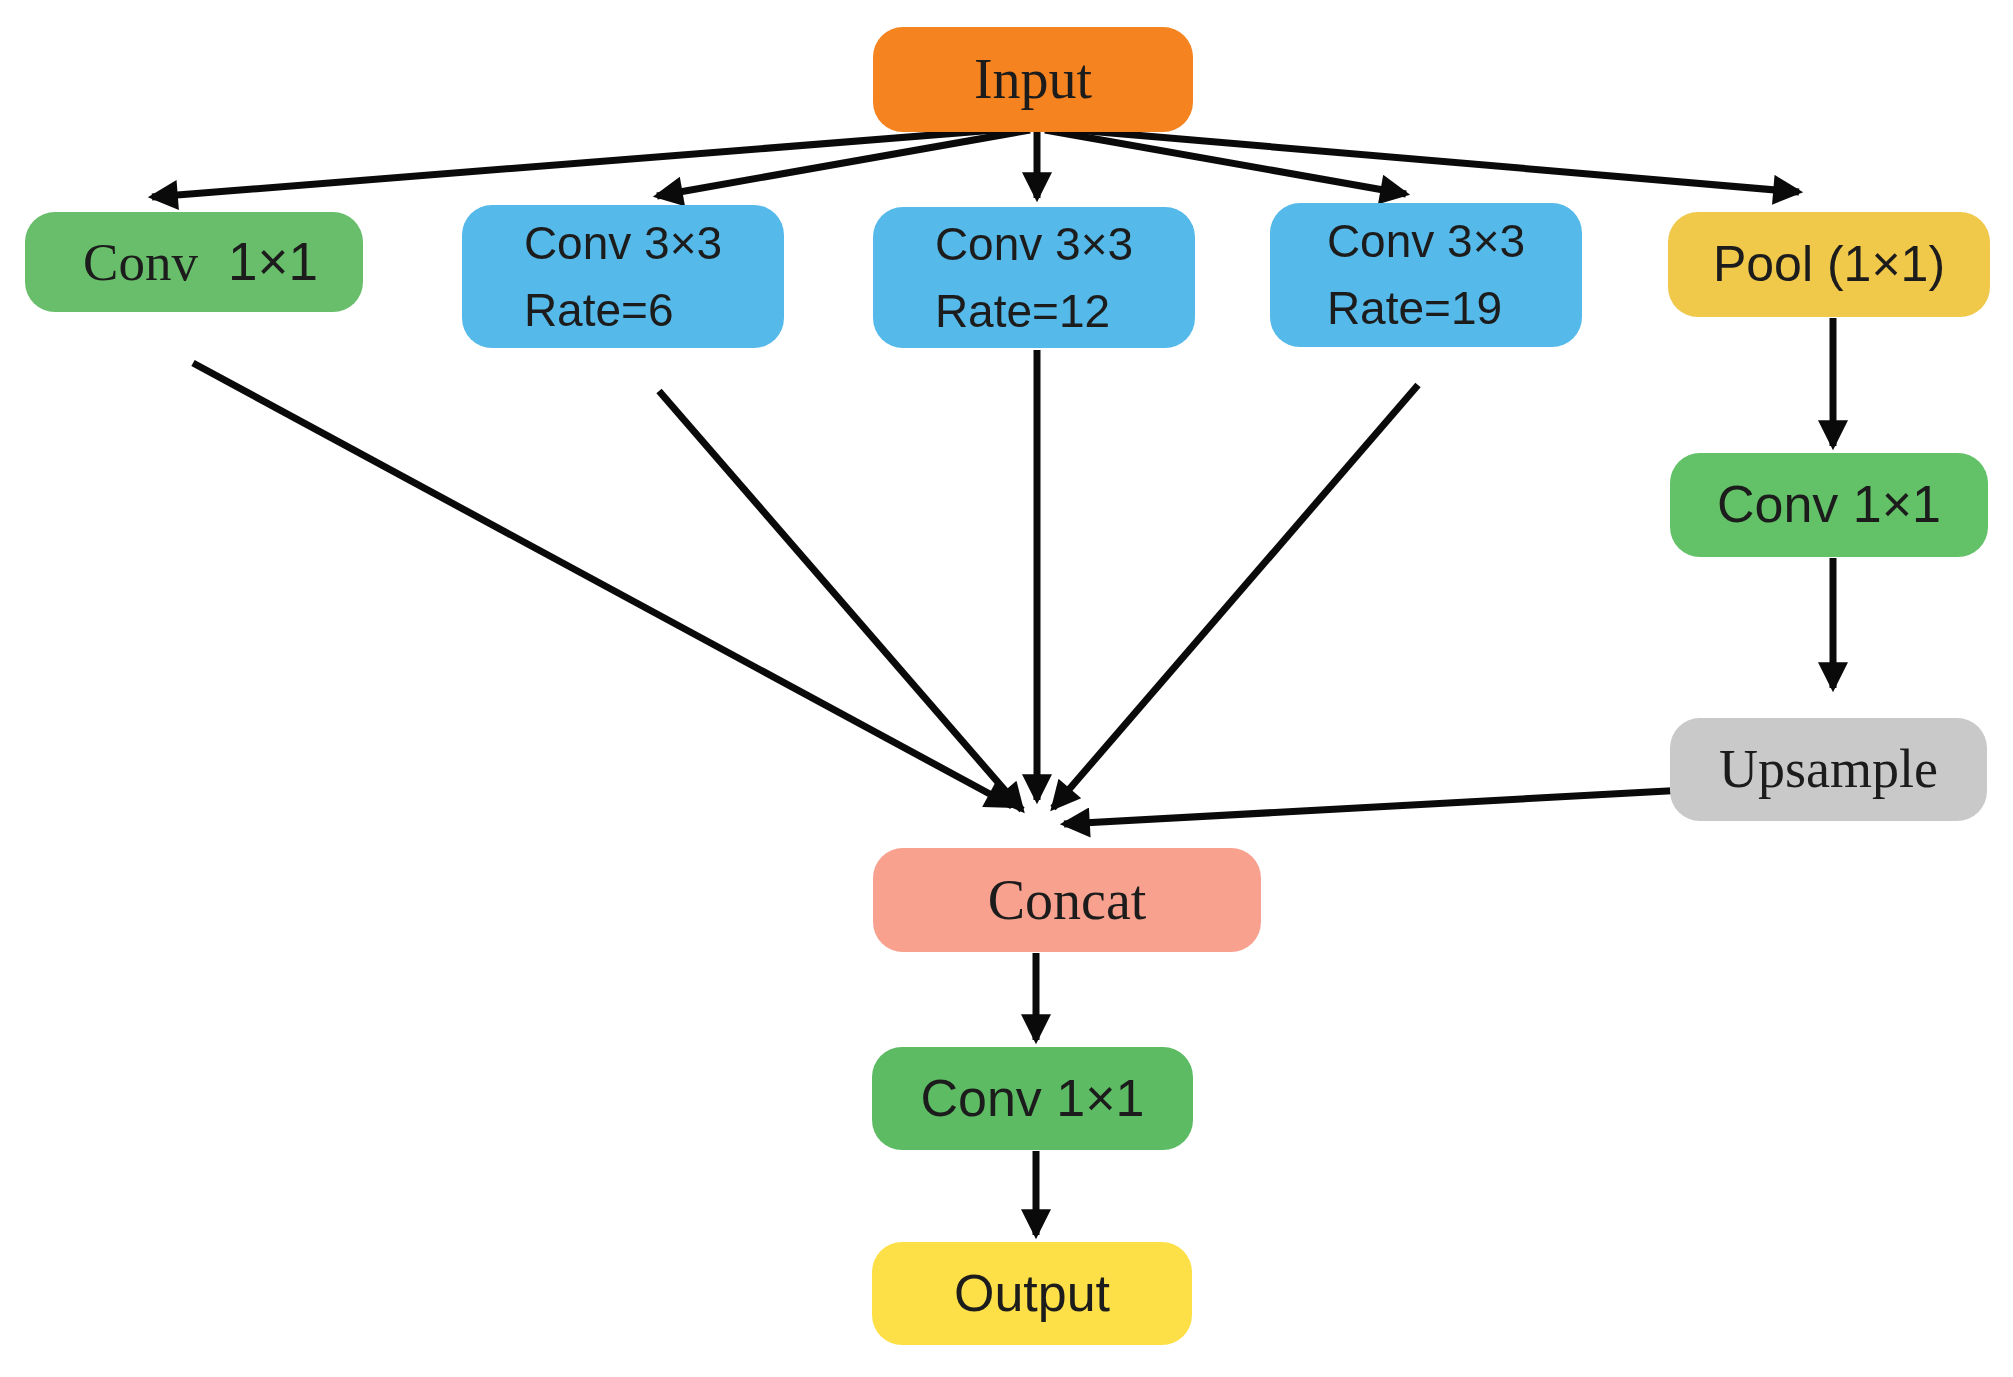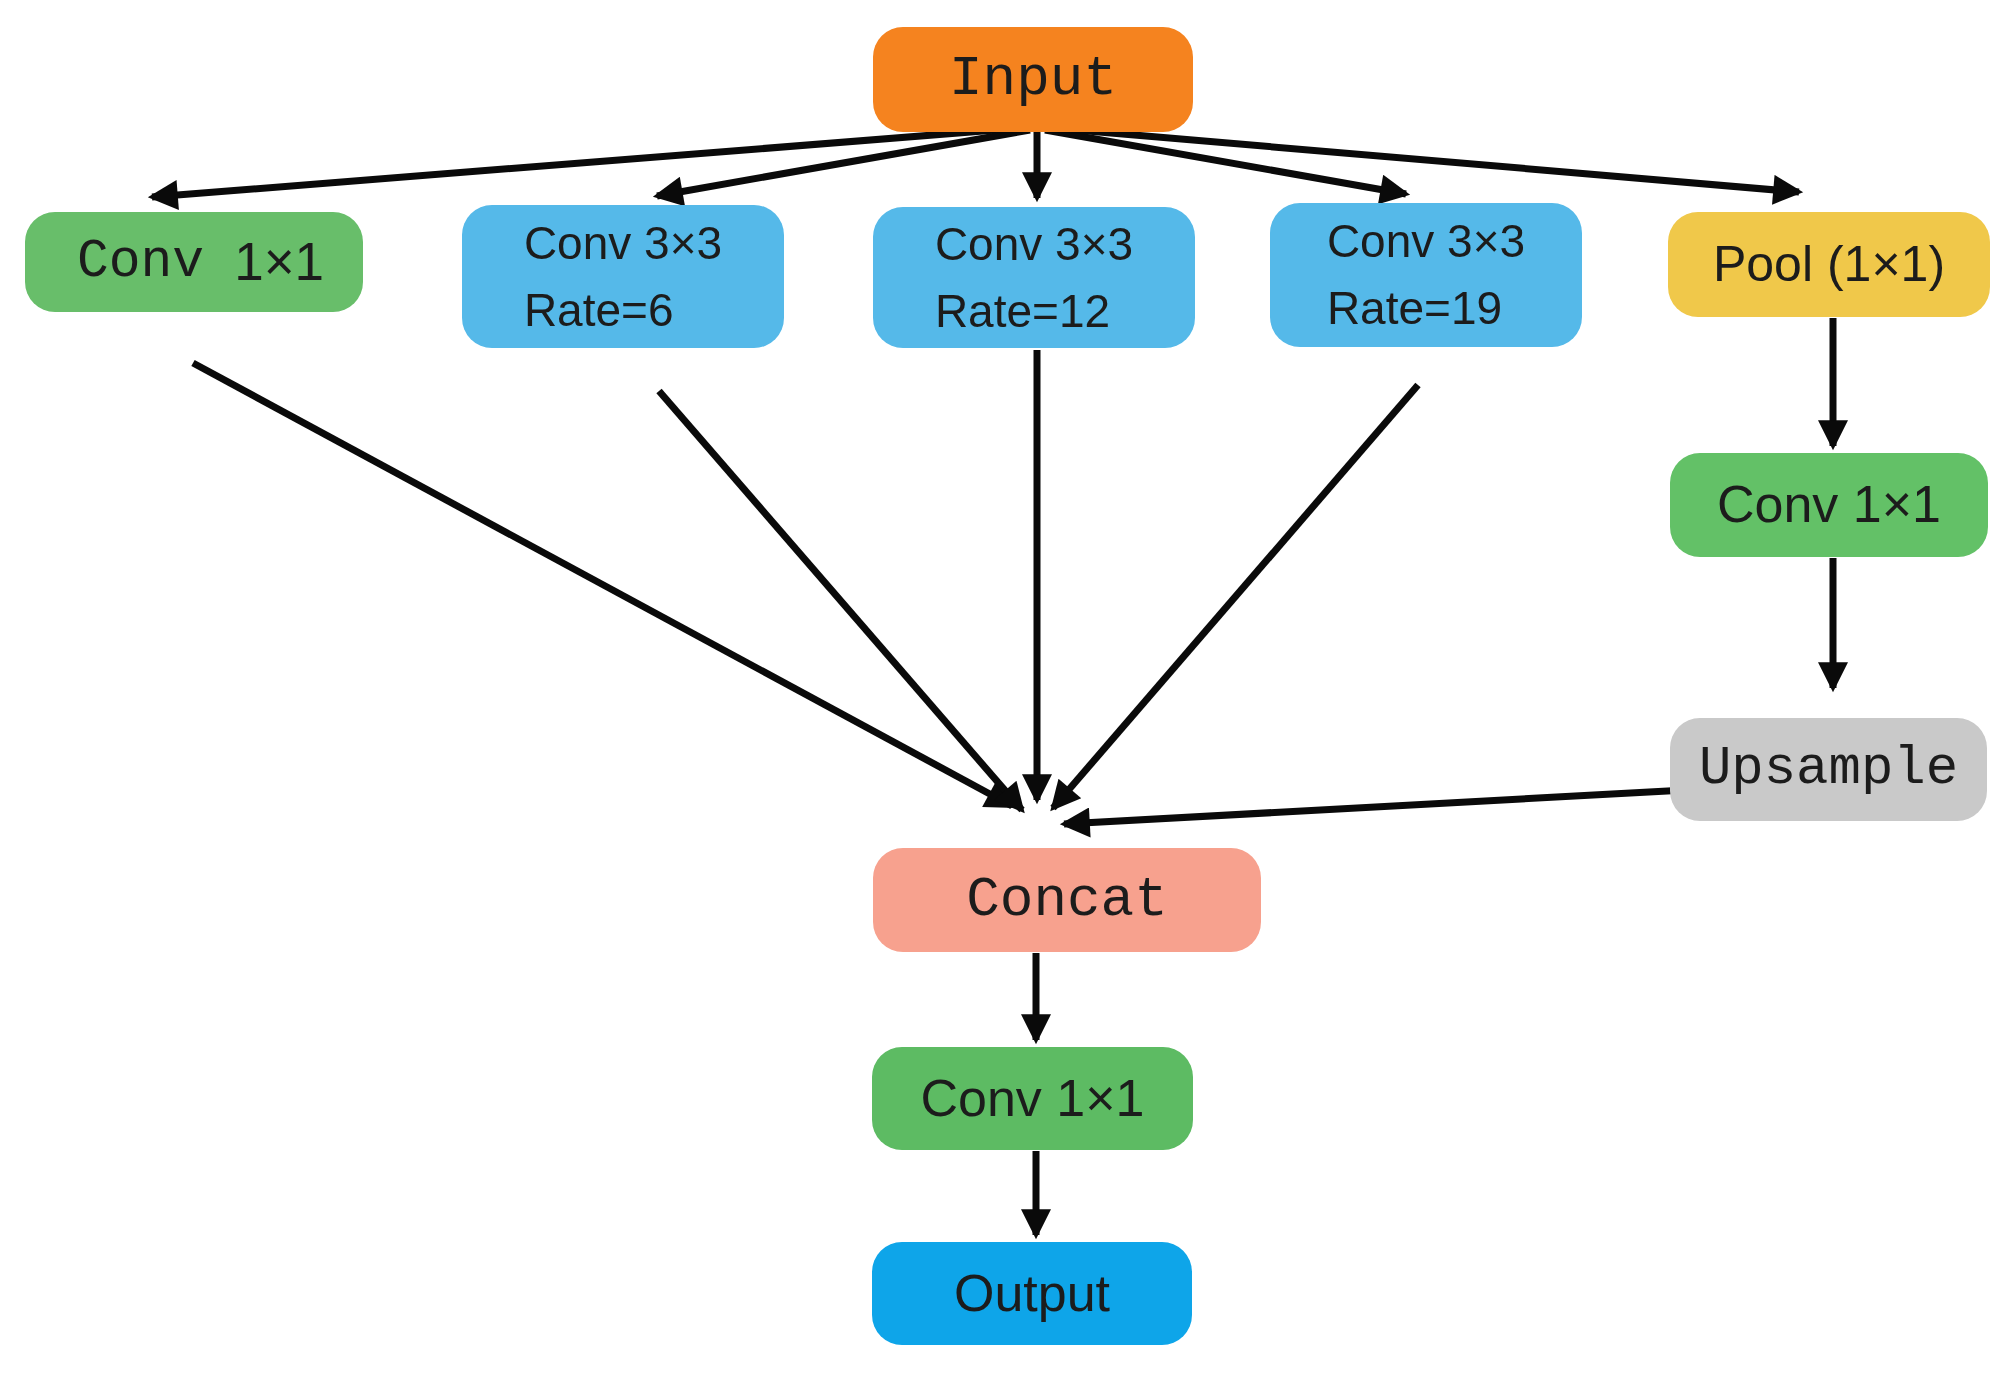--- a/index.html
+++ b/index.html
@@ -23,7 +23,7 @@
     text-align:center;
     line-height:1.15;
   }
-  .serif{font-family:Liberation Mono, monospace;}
+  .serif{font-family:Liberation Serif, serif;}
   .sans{font-family:"Liberation Sans", sans-serif;}
   .node .lines{text-align:left;}
   .node .lines div{white-space:nowrap;}

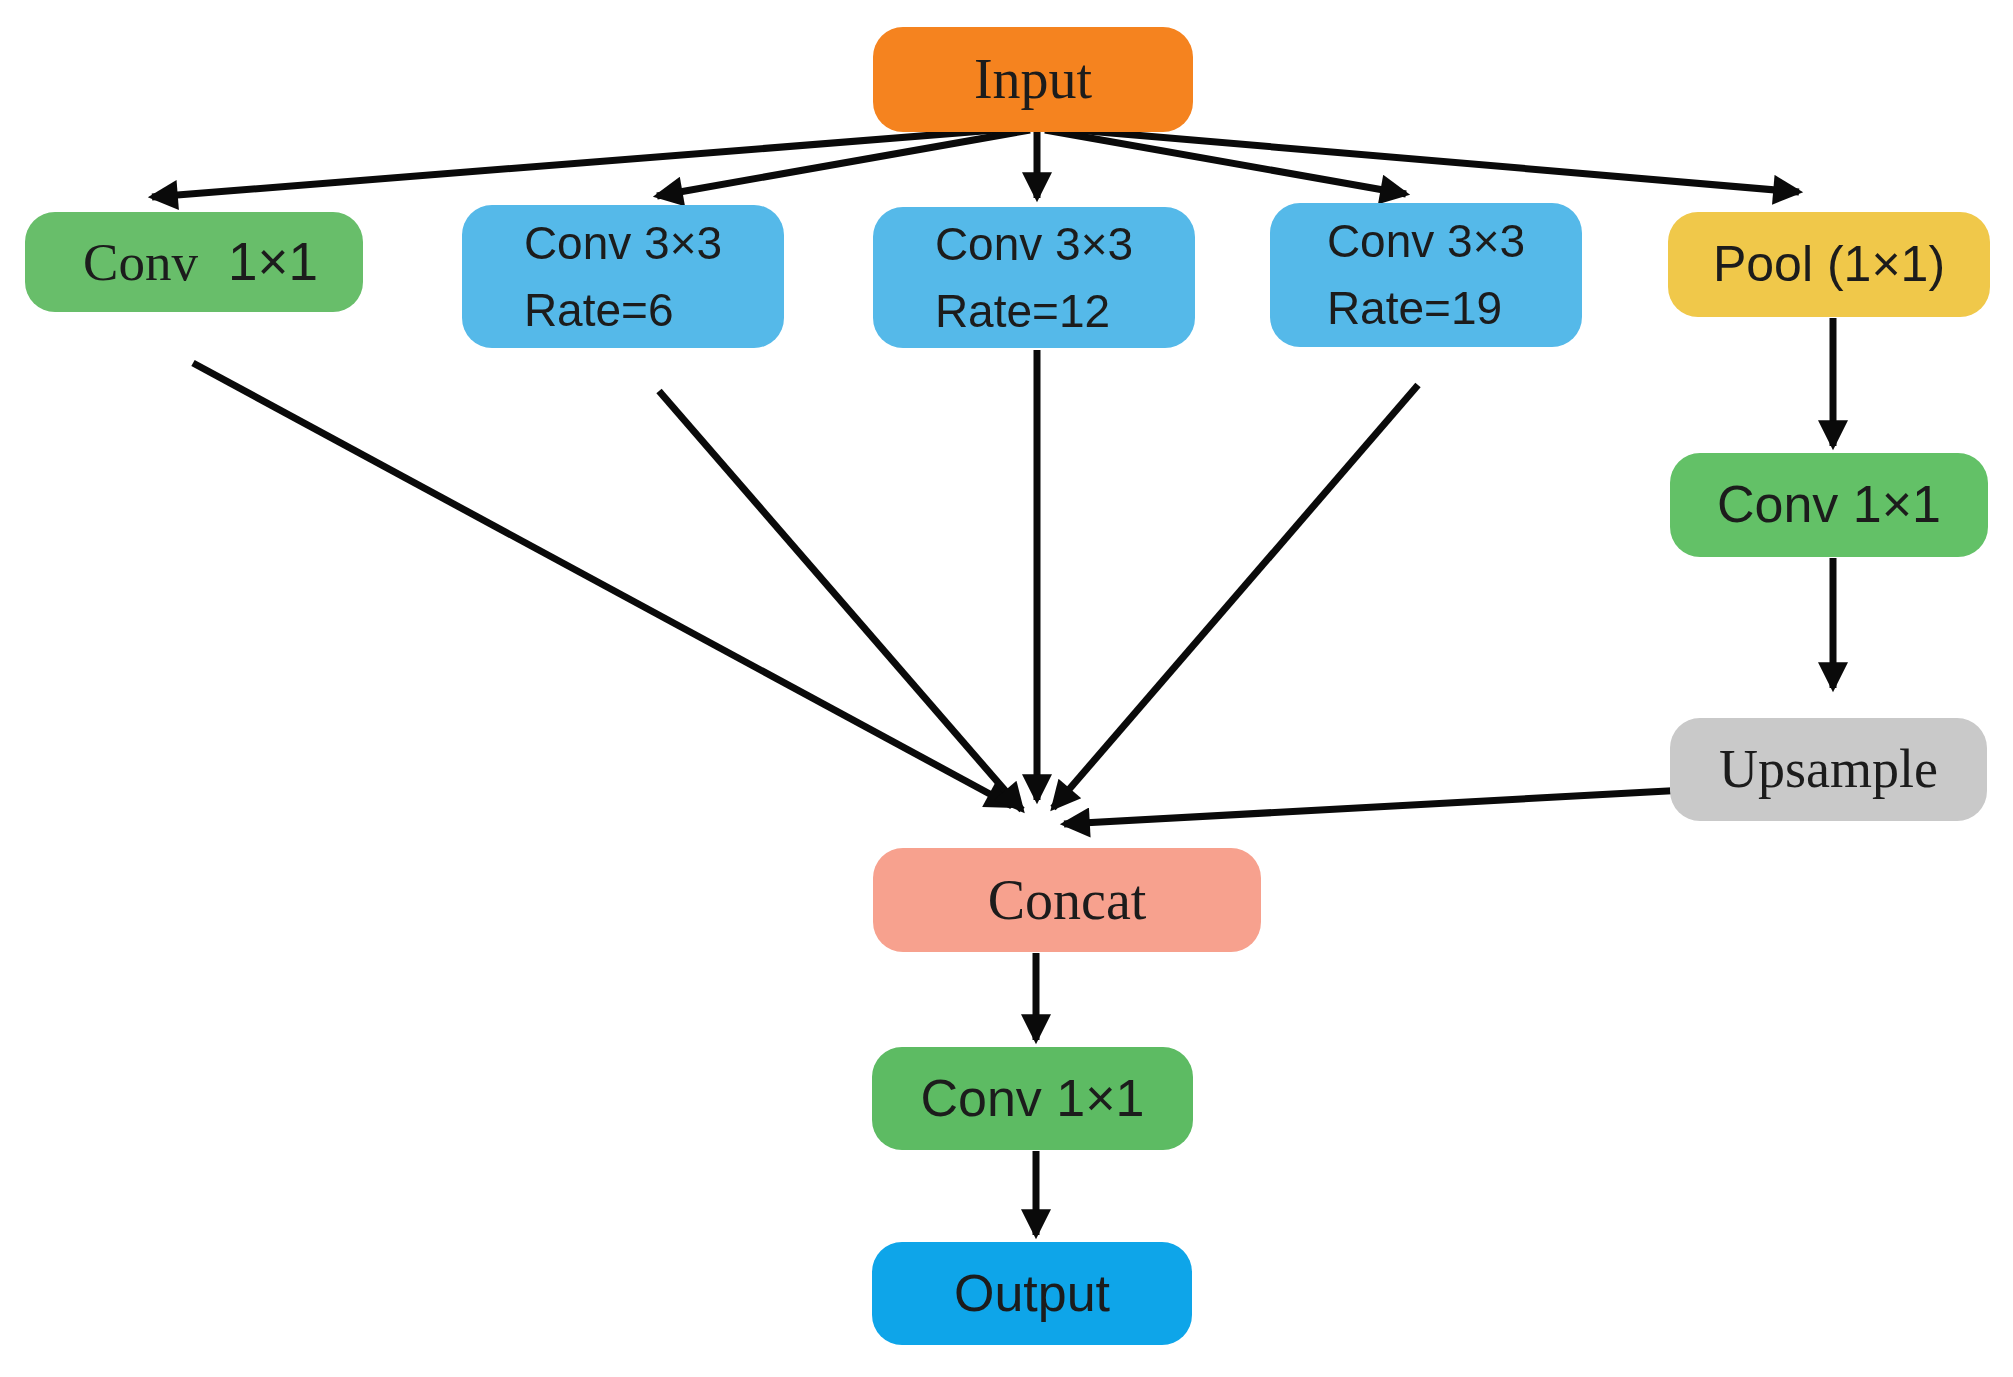--- a/index.html
+++ b/index.html
@@ -129,7 +129,7 @@
     <span>Conv 1×1</span>
   </div>
 
-  <div class="node sans" id="n-output" style="background-color: #0ea5e9;">
+  <div class="node sans" id="n-output" style="background-color: #fde047;">
     <span>Output</span>
   </div>
 

